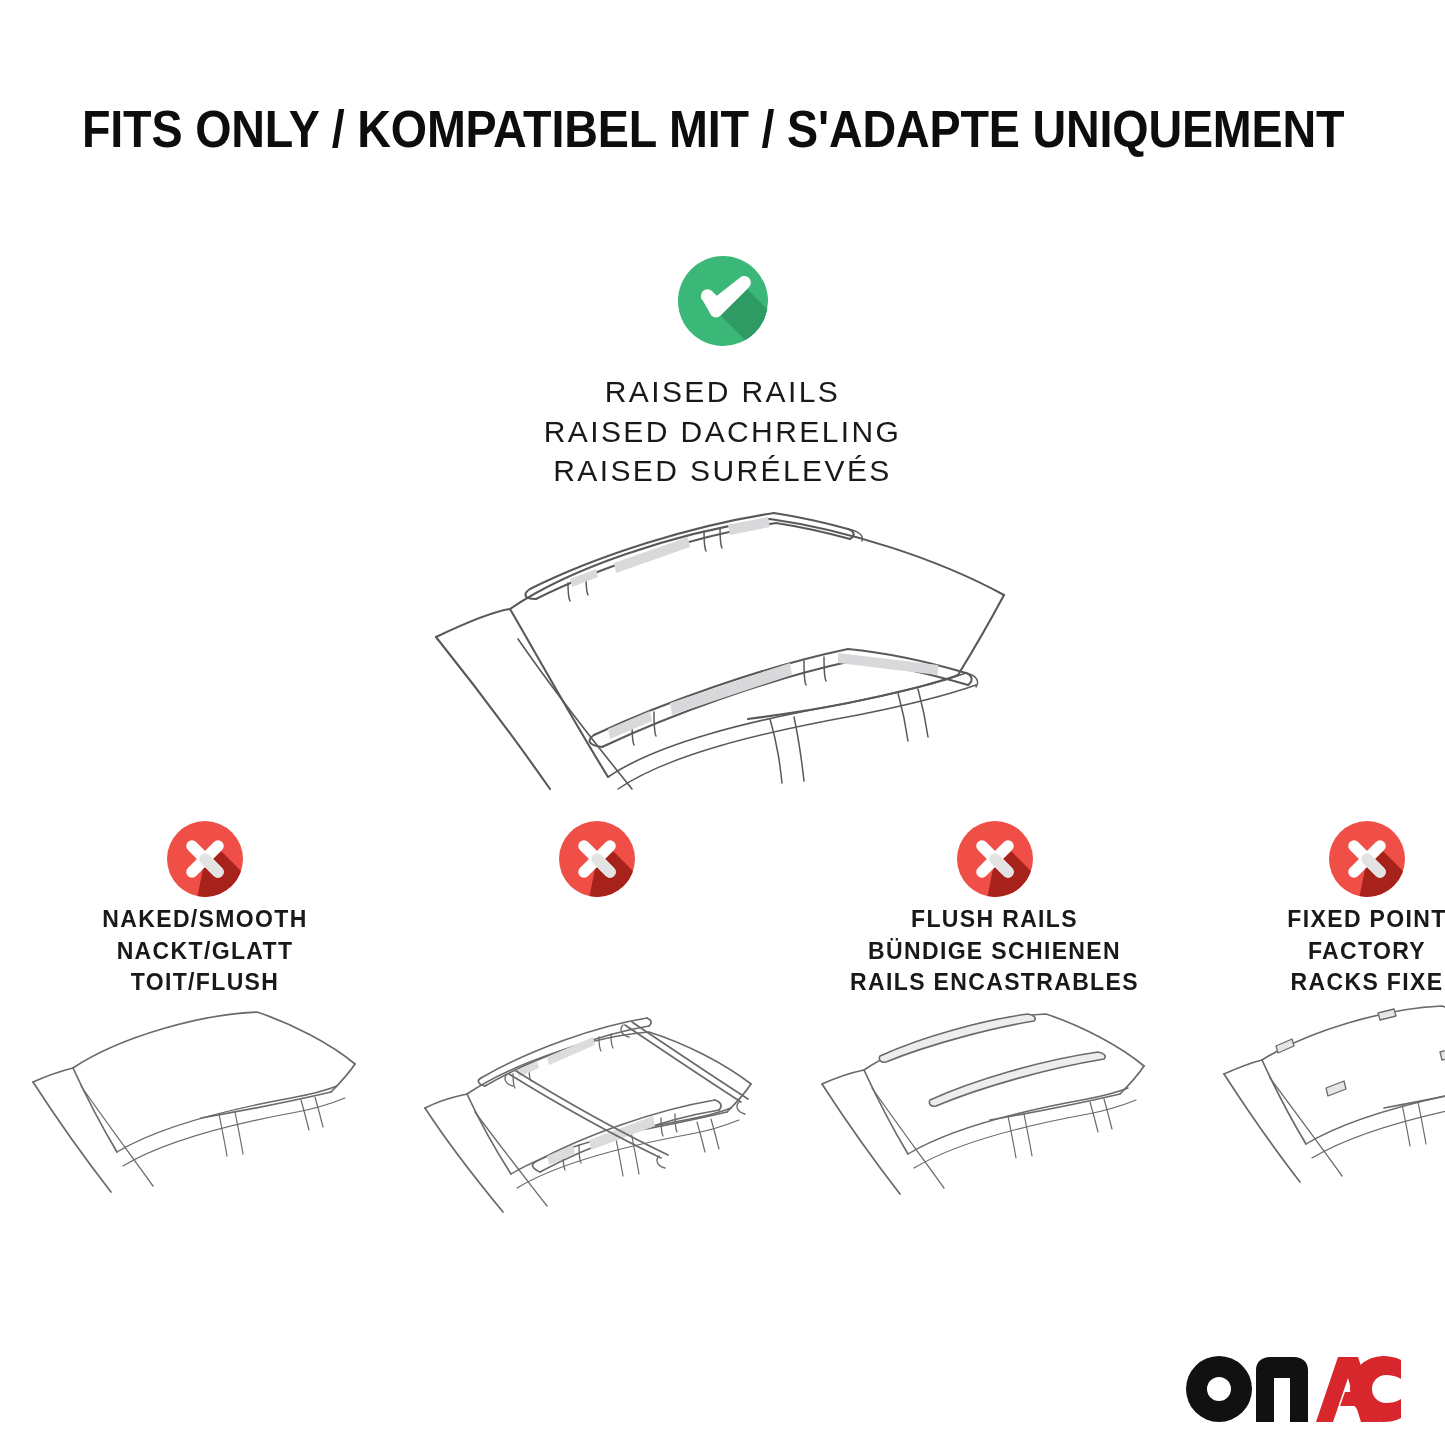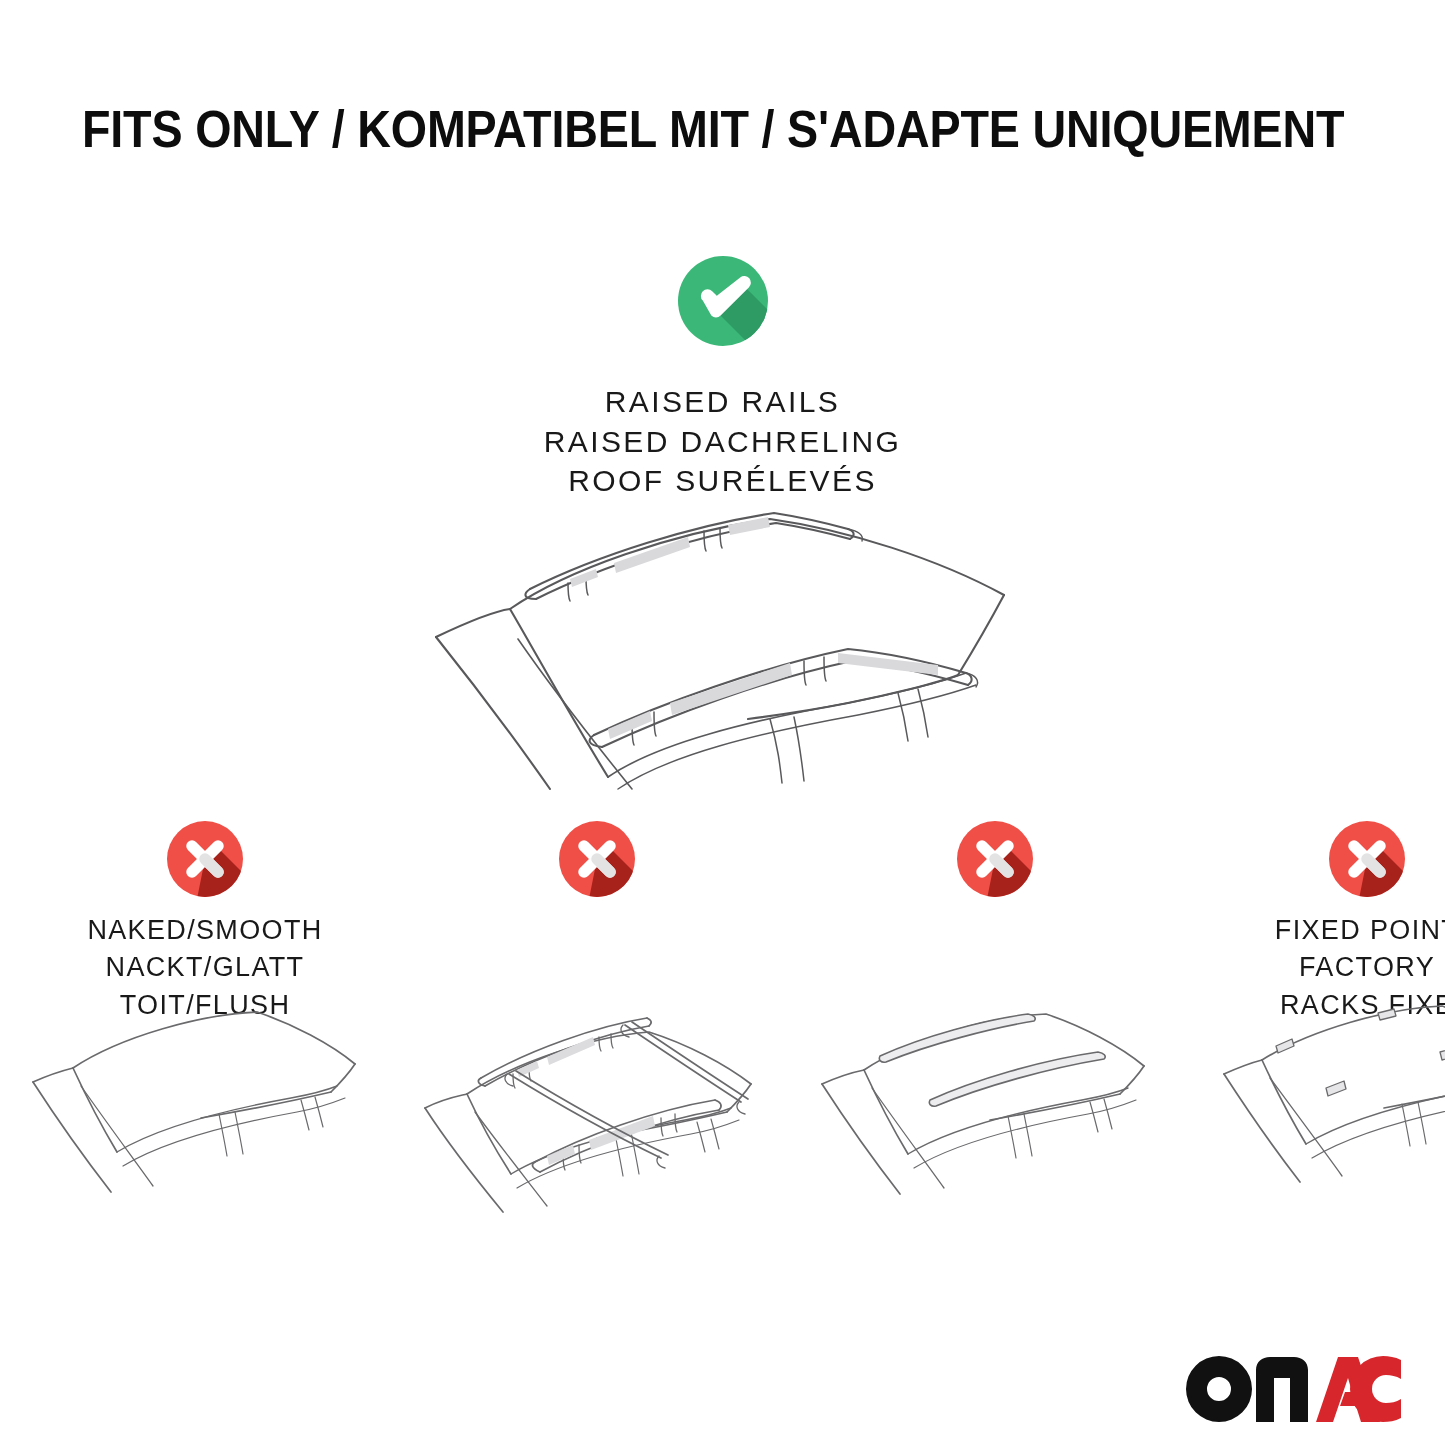--- a/index.html
+++ b/index.html
@@ -48,7 +48,7 @@
     position: relative;
   }
   .approved-text {
-    margin-top: 32px;
+    margin-top: 22px;
     font-size: 30px;
     font-weight: 300;
     letter-spacing: 2.4px;

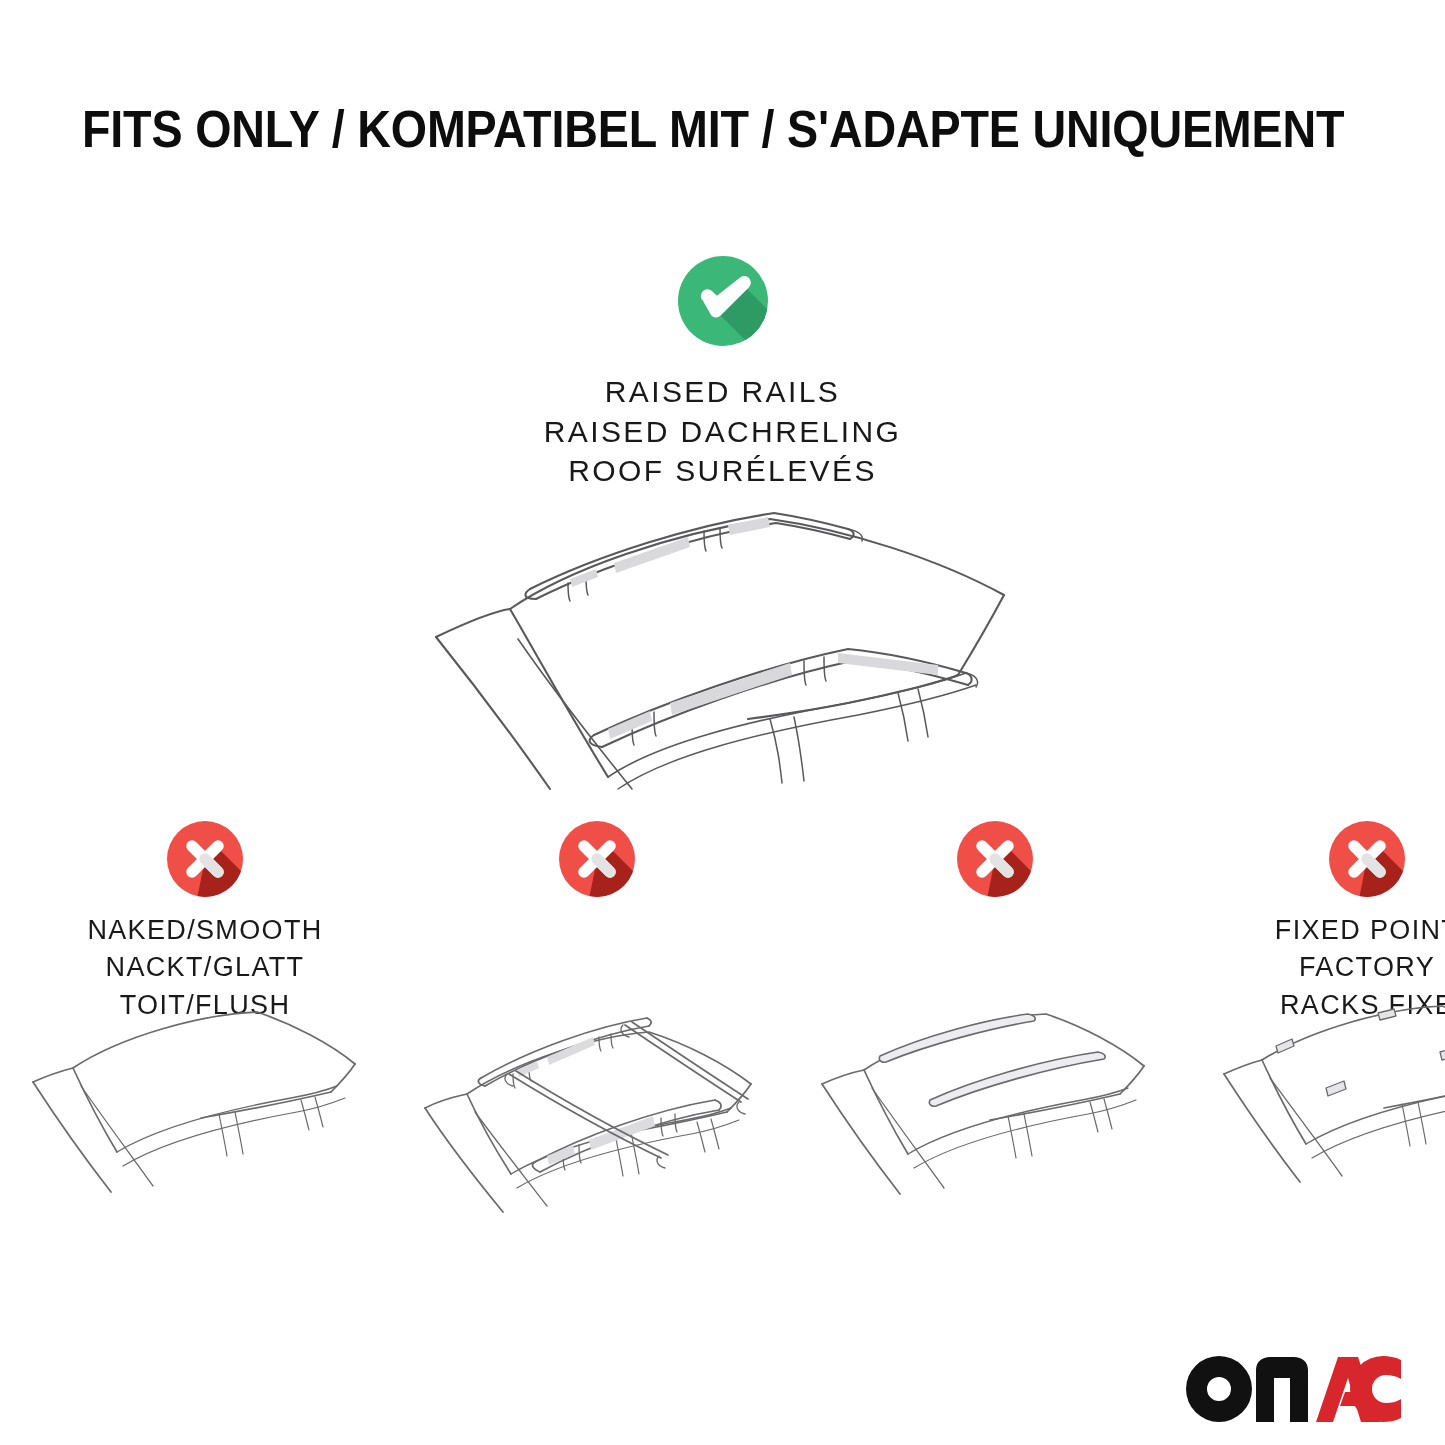--- a/index.html
+++ b/index.html
@@ -139,7 +139,7 @@
   <div class="approved-text">
     <div>RAISED RAILS</div>
     <div>RAISED DACHRELING</div>
-    <div>ROOF SURÉLEVÉS</div>
+    <div>RAISED SURÉLEVÉS</div>
   </div>
 </div>
 

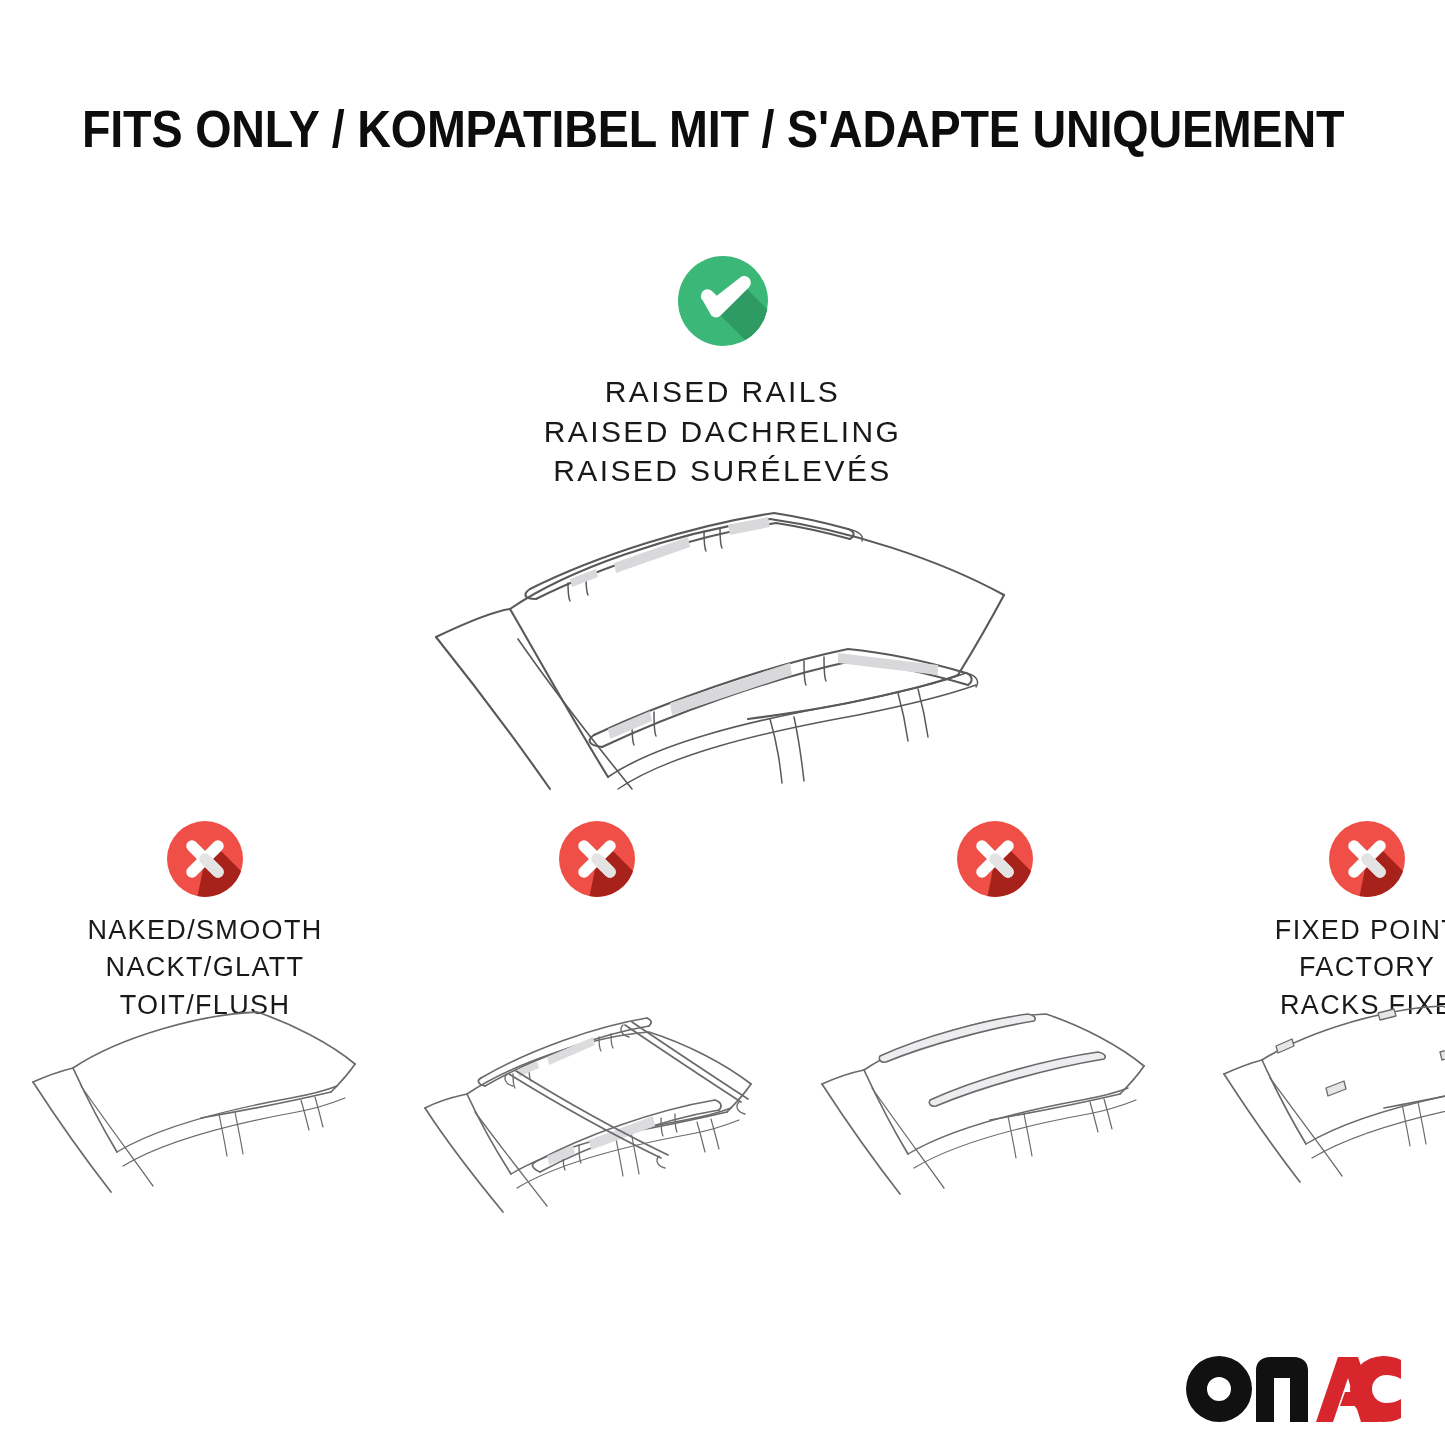--- a/index.html
+++ b/index.html
@@ -91,9 +91,9 @@
     position: relative;
   }
   .col-label {
-    margin-top: 12px;
-    font-size: 27px;
-    font-weight: 400;
+    margin-top: 4px;
+    font-size: 23px;
+    font-weight: 700;
     letter-spacing: 1.35px;
     line-height: 1.38;
     color: #191919;

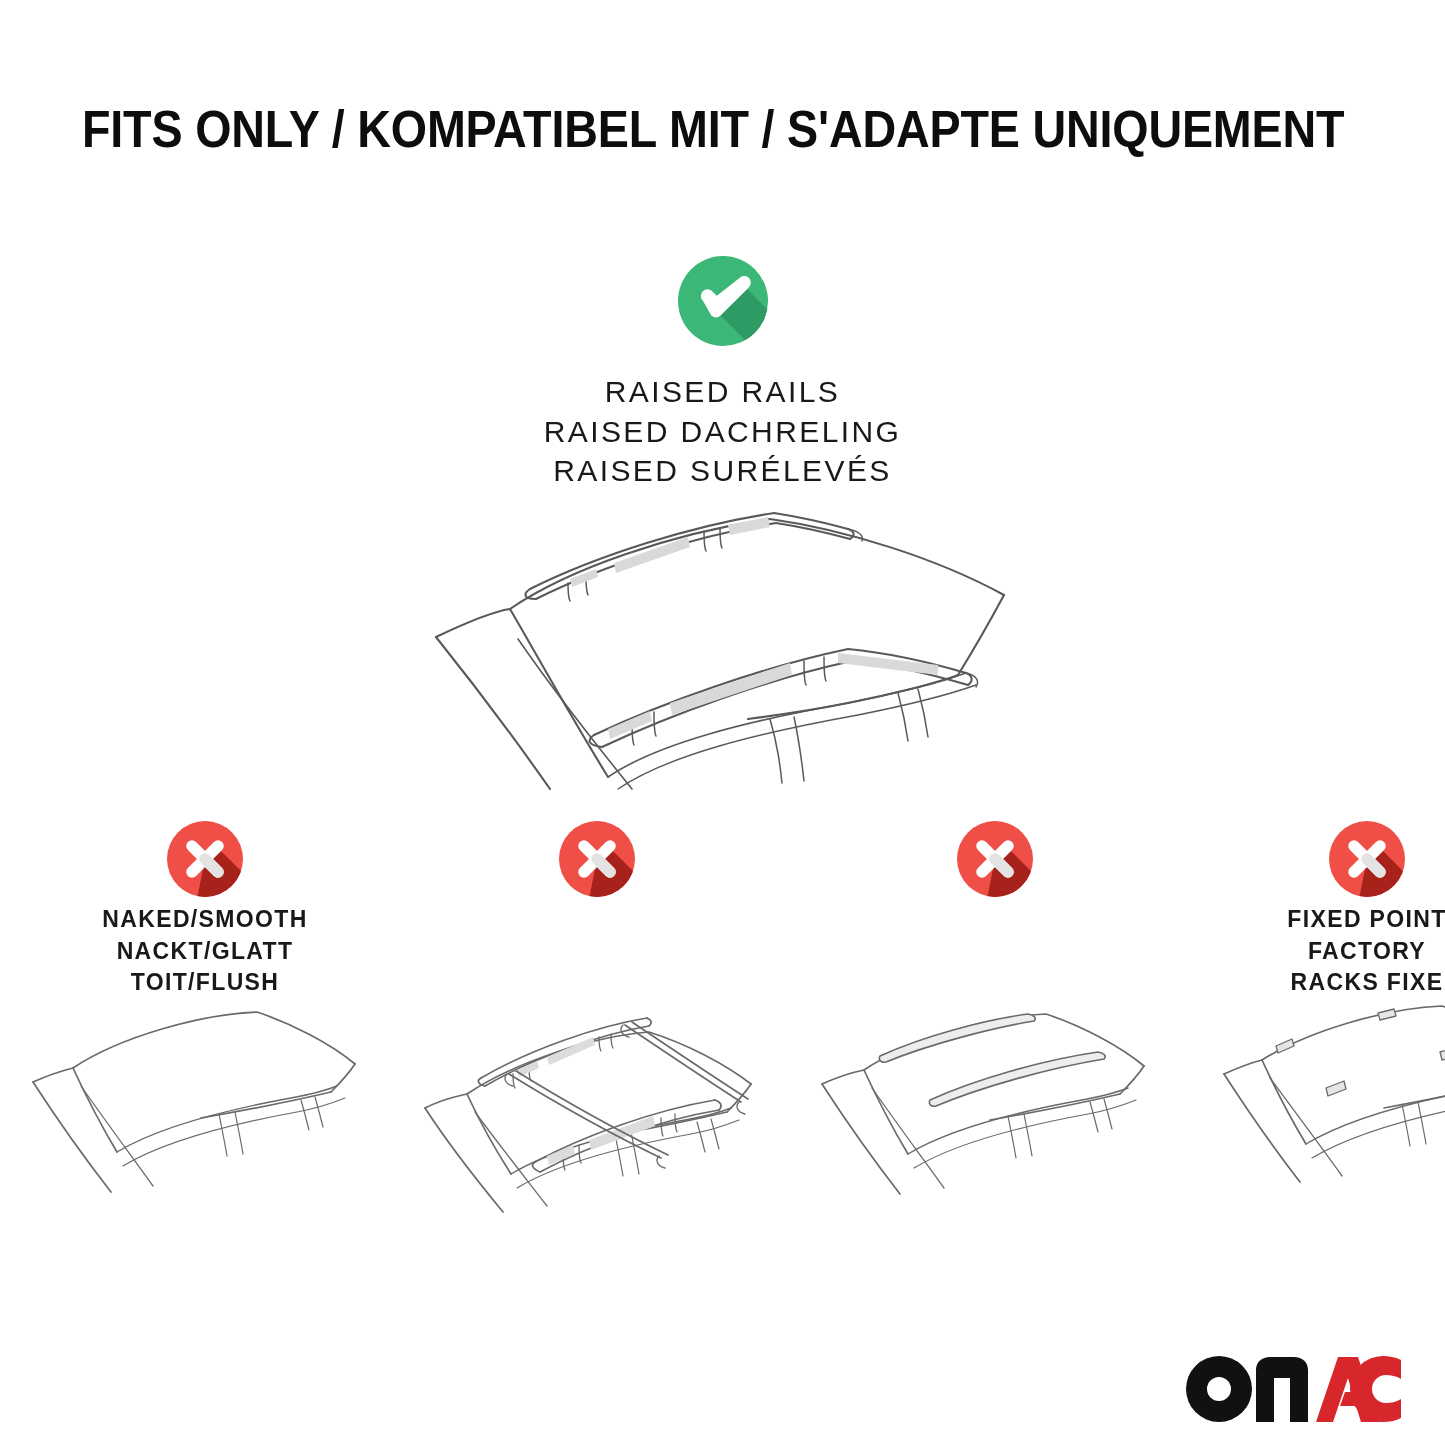--- a/index.html
+++ b/index.html
@@ -332,6 +332,11 @@
         <line x1="41" y1="41" x2="54" y2="54" stroke="#e3e3e3" stroke-width="11.5" stroke-linecap="round"></line>
       </svg>
     </div>
+    <div class="col-label">
+      <div>FLUSH RAILS</div>
+      <div>BÜNDIGE SCHIENEN</div>
+      <div>RAILS ENCASTRABLES</div>
+    </div>
     <div class="col-illo" style="top:172px;">
       <svg width="366" height="230" viewBox="0 0 366 230" fill="none" stroke="#6a6a6d" stroke-width="1.7" stroke-linecap="round" stroke-linejoin="round">
         <path d="M52 80 C100 48 180 26 234 24 C270 36 308 56 332 76"></path>

